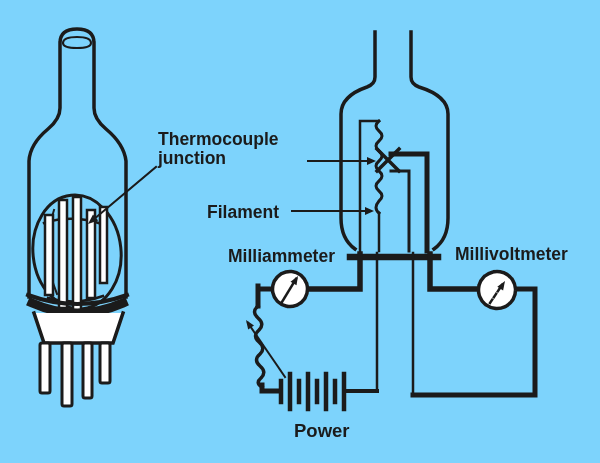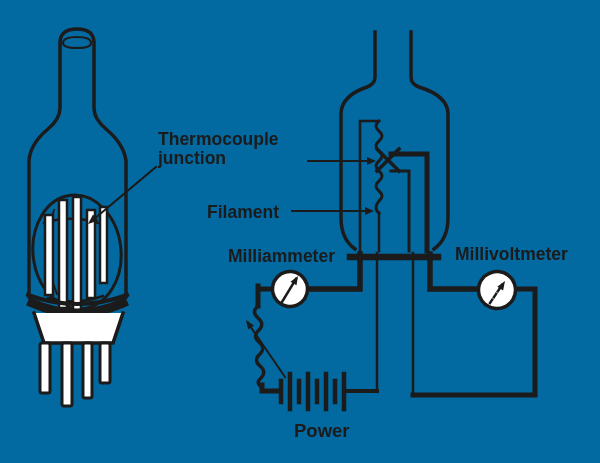--- a/index.html
+++ b/index.html
@@ -6,7 +6,7 @@
   .stage{
     position:relative;
     width:600px;height:463px;
-    background:#0369a1;
+    background:#7dd3fc;
     overflow:hidden;
     font-family:"Liberation Sans", sans-serif;
   }

